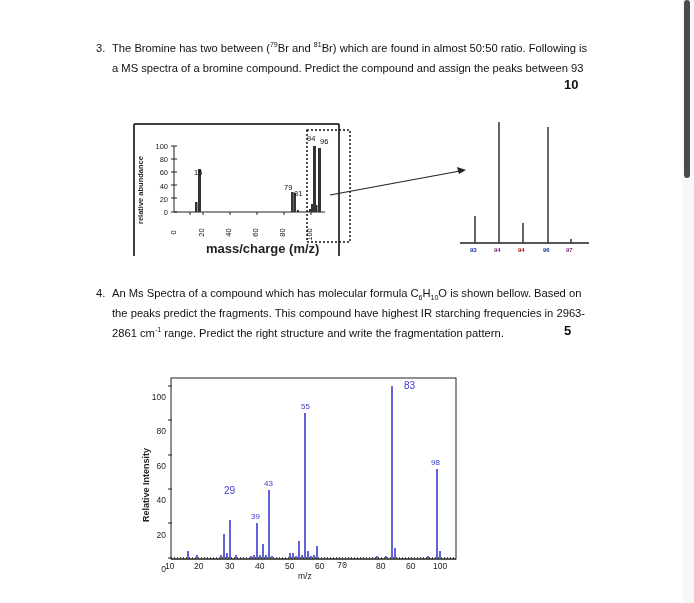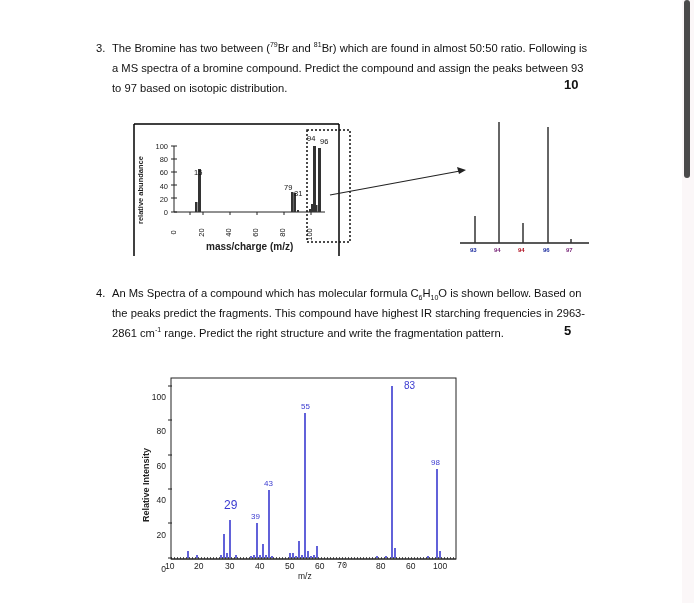--- a/index.html
+++ b/index.html
@@ -20,7 +20,6 @@
   <span class="num">3.</span>
   <span class="line"><span>The Bromine has two between (</span><sup>79</sup><span>Br and </span><sup>81</sup><span>Br) which are found in almost 50:50 ratio. Following is</span></span>
   <span class="line">a MS spectra of a bromine compound. Predict the compound and assign the peaks between 93</span>
-  <span class="line">to 97 based on isotopic distribution.</span>
 </div>
 <div class="marks" style="left:564px; top:77px;">10</div>
 

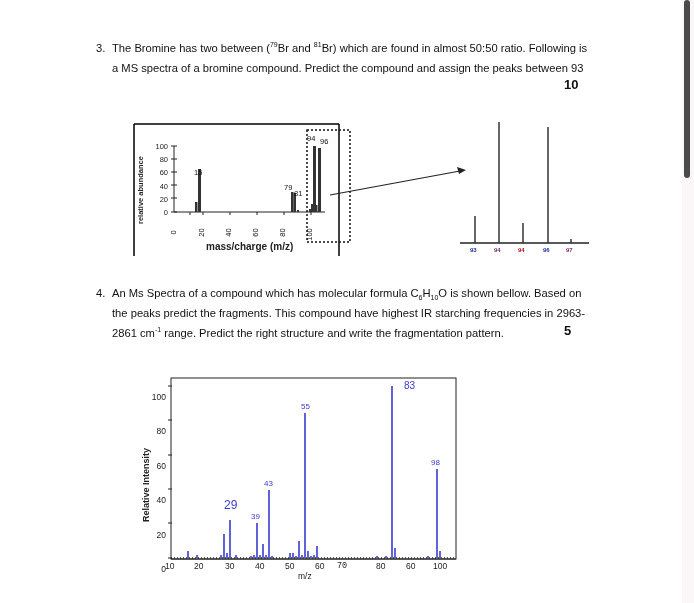--- a/index.html
+++ b/index.html
@@ -92,7 +92,7 @@
 <div style="position:absolute; left:251px; top:228px; transform:rotate(-90deg); font-size:7.5px;">60</div>
 <div style="position:absolute; left:278px; top:228px; transform:rotate(-90deg); font-size:7.5px;">80</div>
 <div style="position:absolute; left:303px; top:230px; transform:rotate(-90deg); font-size:7.5px;">100</div>
-<div style="position:absolute; left:206px; top:241px; font-size:10px; font-weight:bold; color:#222;">mass/charge (m/z)</div>
+<div style="position:absolute; left:206px; top:241px; font-size:13px; font-weight:bold; color:#222;">mass/charge (m/z)</div>
 <div style="position:absolute; left:194px; top:168px; font-size:7.5px;">15</div>
 <div style="position:absolute; left:284px; top:183px; font-size:7.5px;">79</div>
 <div style="position:absolute; left:294px; top:189px; font-size:7.5px;">81</div>

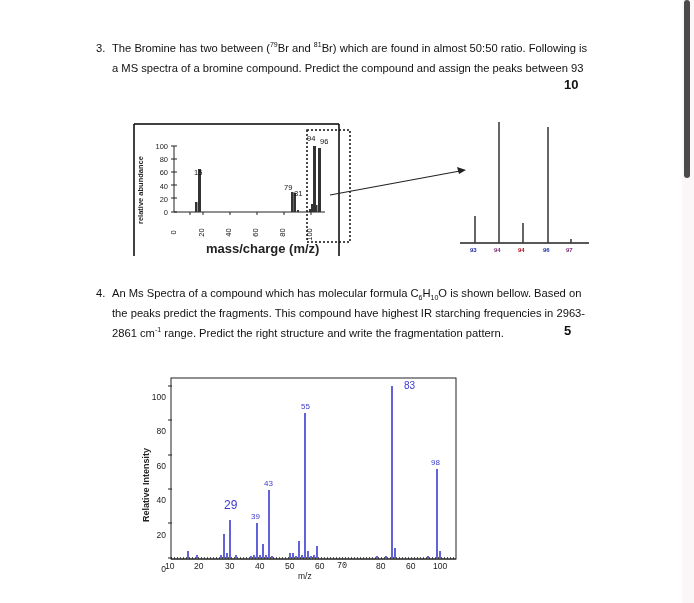--- a/index.html
+++ b/index.html
@@ -186,7 +186,7 @@
   <span style="position:absolute; left:268px;">100</span>
 </div>
 <div style="position:absolute; left:298px; top:571px; font-size:8.5px; color:#222;">m/z</div>
-<div style="position:absolute; left:224px; top:498px; font-size:12px; color:#3a3ad0;">29</div>
+<div style="position:absolute; left:224px; top:485px; font-size:10px; color:#3a3ad0;">29</div>
 <div style="position:absolute; left:251px; top:512px; font-size:8px; color:#3a3ad0;">39</div>
 <div style="position:absolute; left:264px; top:479px; font-size:8px; color:#3a3ad0;">43</div>
 <div style="position:absolute; left:301px; top:402px; font-size:8px; color:#3a3ad0;">55</div>

